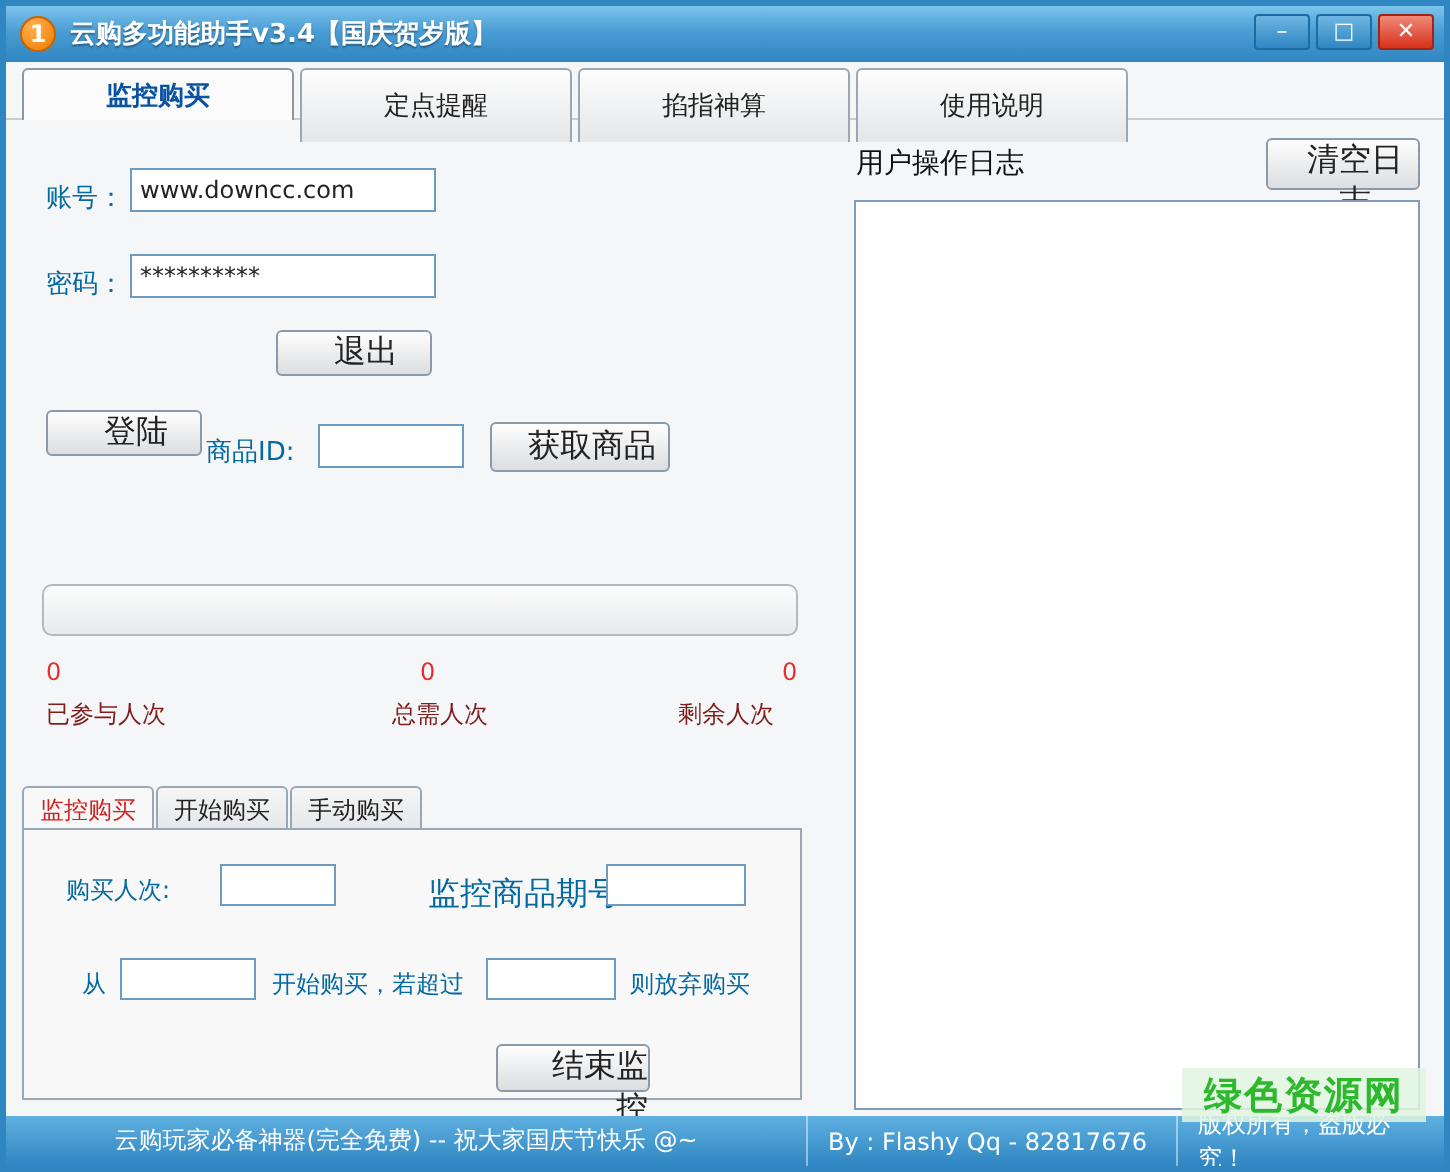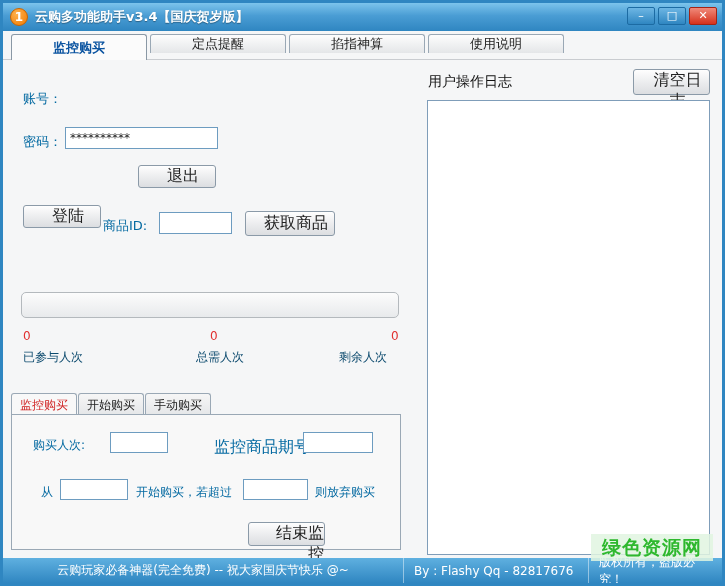--- a/index.html
+++ b/index.html
@@ -48,7 +48,7 @@
     display: flex;
   }
   .tab {
-    width: 136px; height: 19px; margin-right: 3px;
+    width: 136px; height: 37px; margin-right: 3px;
     display: flex; align-items: center; justify-content: center;
     font-size: 13px; color: #222; cursor: pointer;
     background: linear-gradient(#fdfdfd, #e4e6e8);

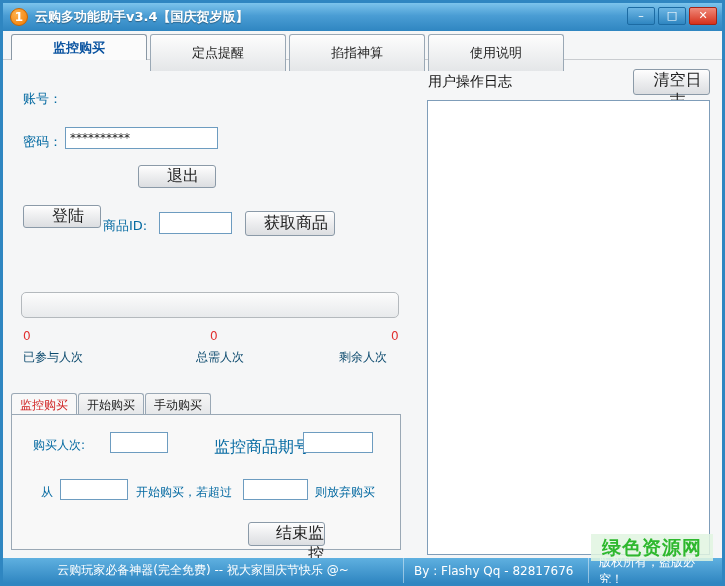--- a/index.html
+++ b/index.html
@@ -152,6 +152,7 @@
   </div>
 
   <div class="label" style="left:20px; top:87px;">账号：</div>
+  <input class="tbox" style="left: 62px; top: 81px; width: 153px;" type="text" value="www.downcc.com">
 
   <div class="label" style="left:20px; top:130px;">密码：</div>
   <input class="tbox" style="left: 62px; top: 124px; width: 153px;" type="text" value="**********">

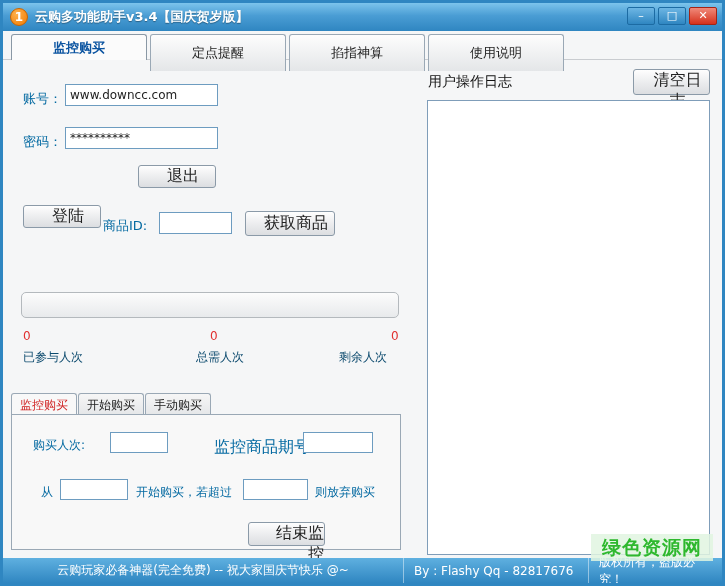--- a/index.html
+++ b/index.html
@@ -85,7 +85,7 @@
   }
 
   .stat-num  { position: absolute; font-size: 12px; color: #e03030; }
-  .stat-lab  { position: absolute; font-size: 12px; color: #0c4a6e; }
+  .stat-lab  { position: absolute; font-size: 12px; color: #7f1d1d; }
 
   
   .subtabs { position: absolute; left: 8px; top: 390px; display: flex; }

